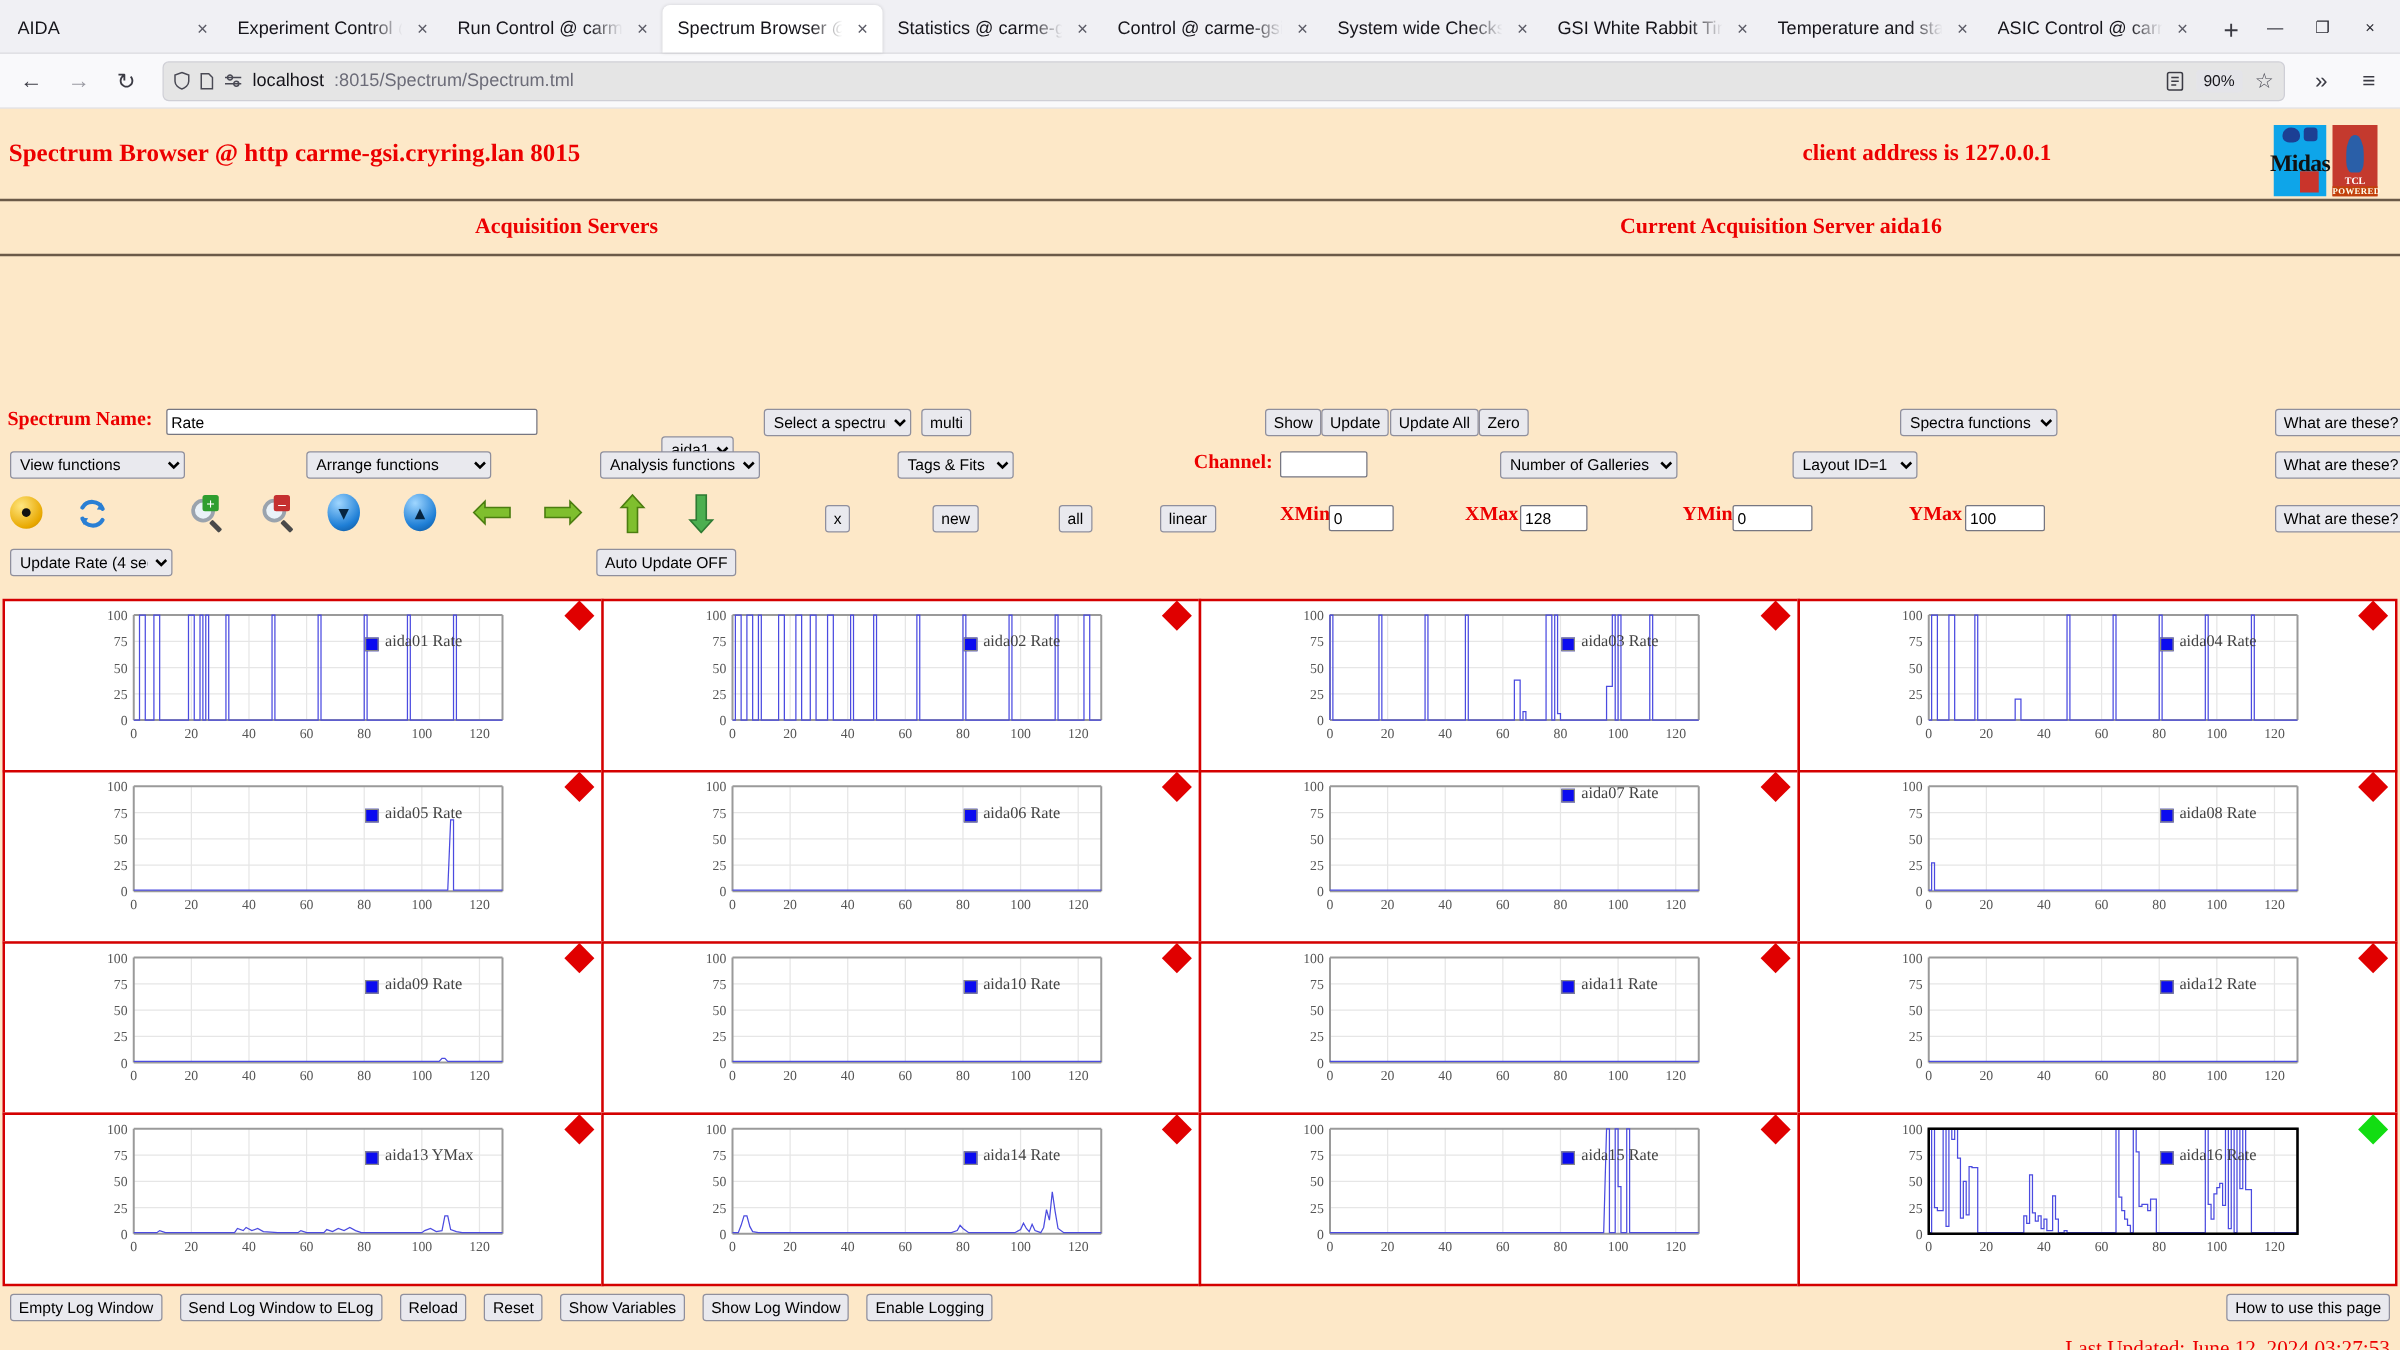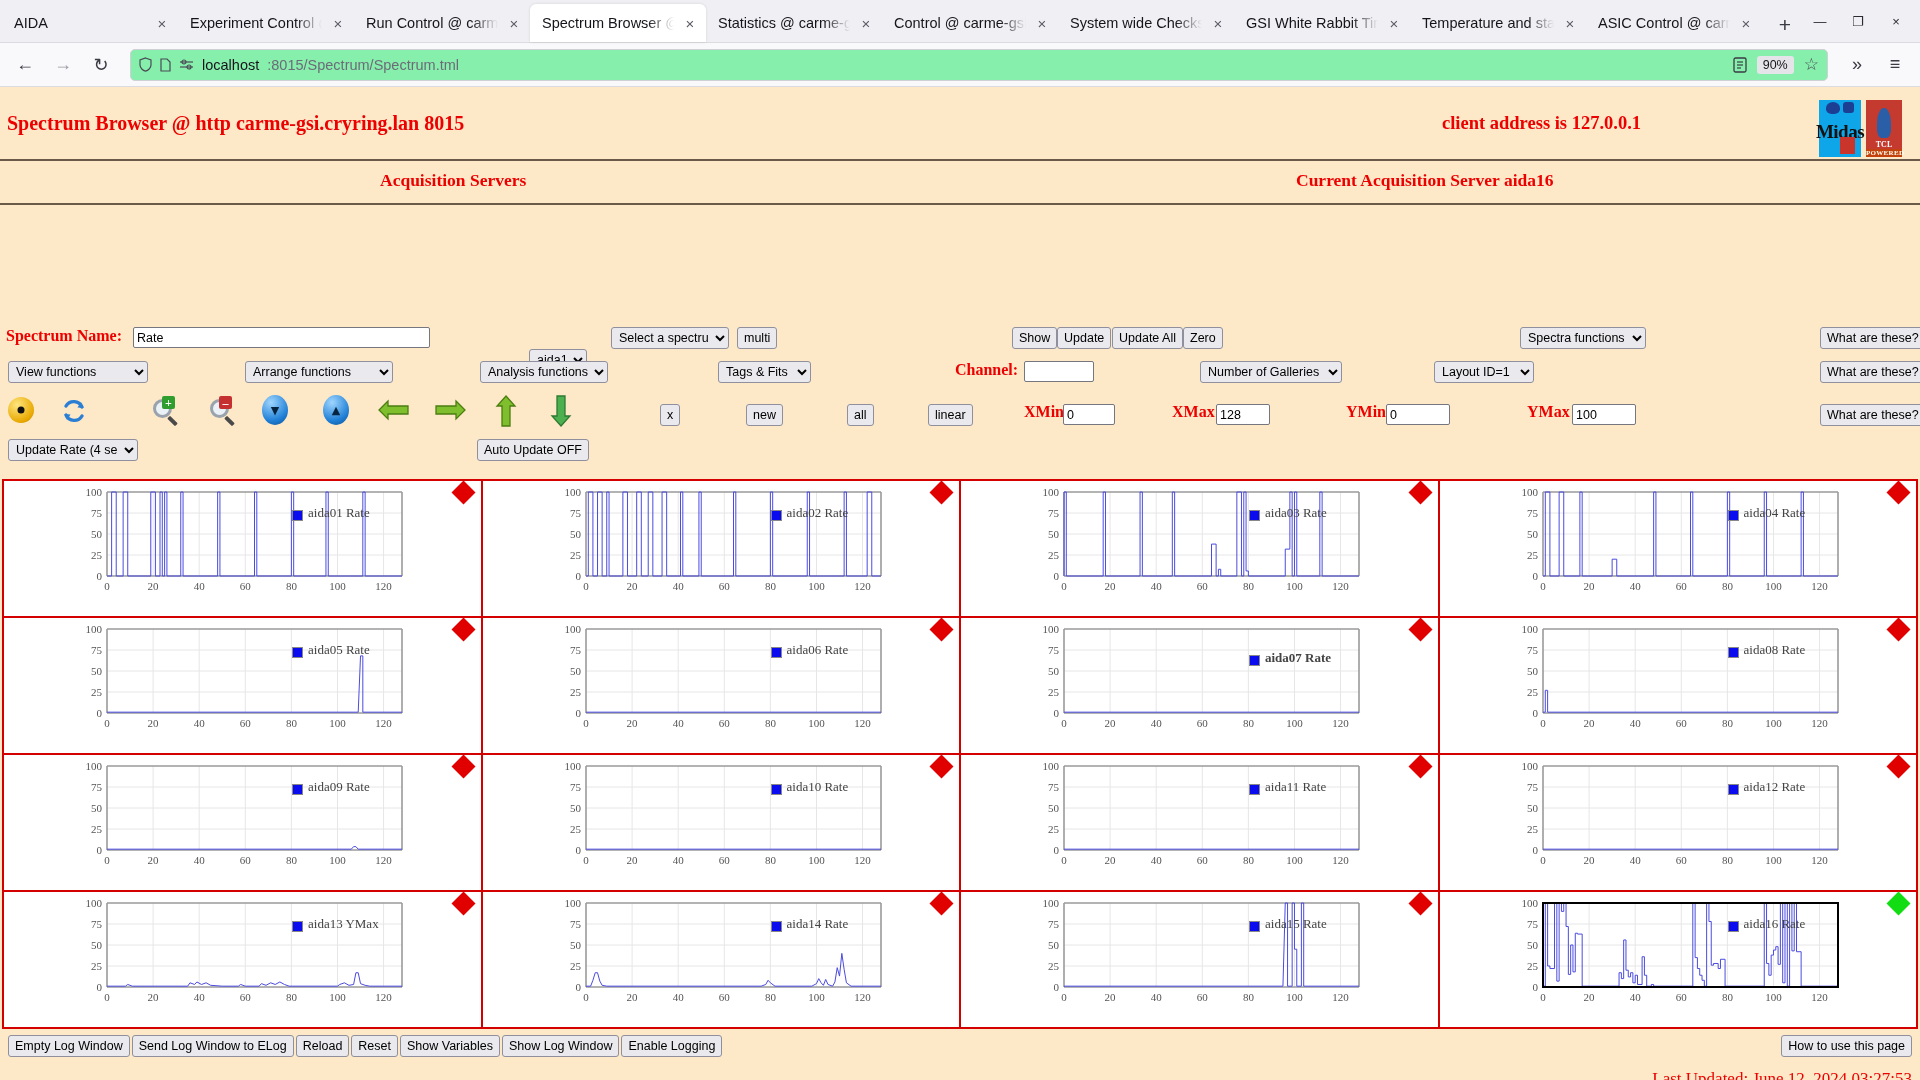--- a/index.html
+++ b/index.html
@@ -56,7 +56,7 @@
   }
   .navbtn.dim { color: #9a9aa2; }
   .urlbar {
-    flex: 1; height: 32px; margin: 0 8px; background: #86efac;
+    flex: 1; height: 32px; margin: 0 8px; background: #e5e5e5;
     border: 1px solid #cfcfd6; border-radius: 5px;
     display: flex; align-items: center; gap: 8px; padding: 0 8px;
     font-size: 14.5px; color: #15141a;

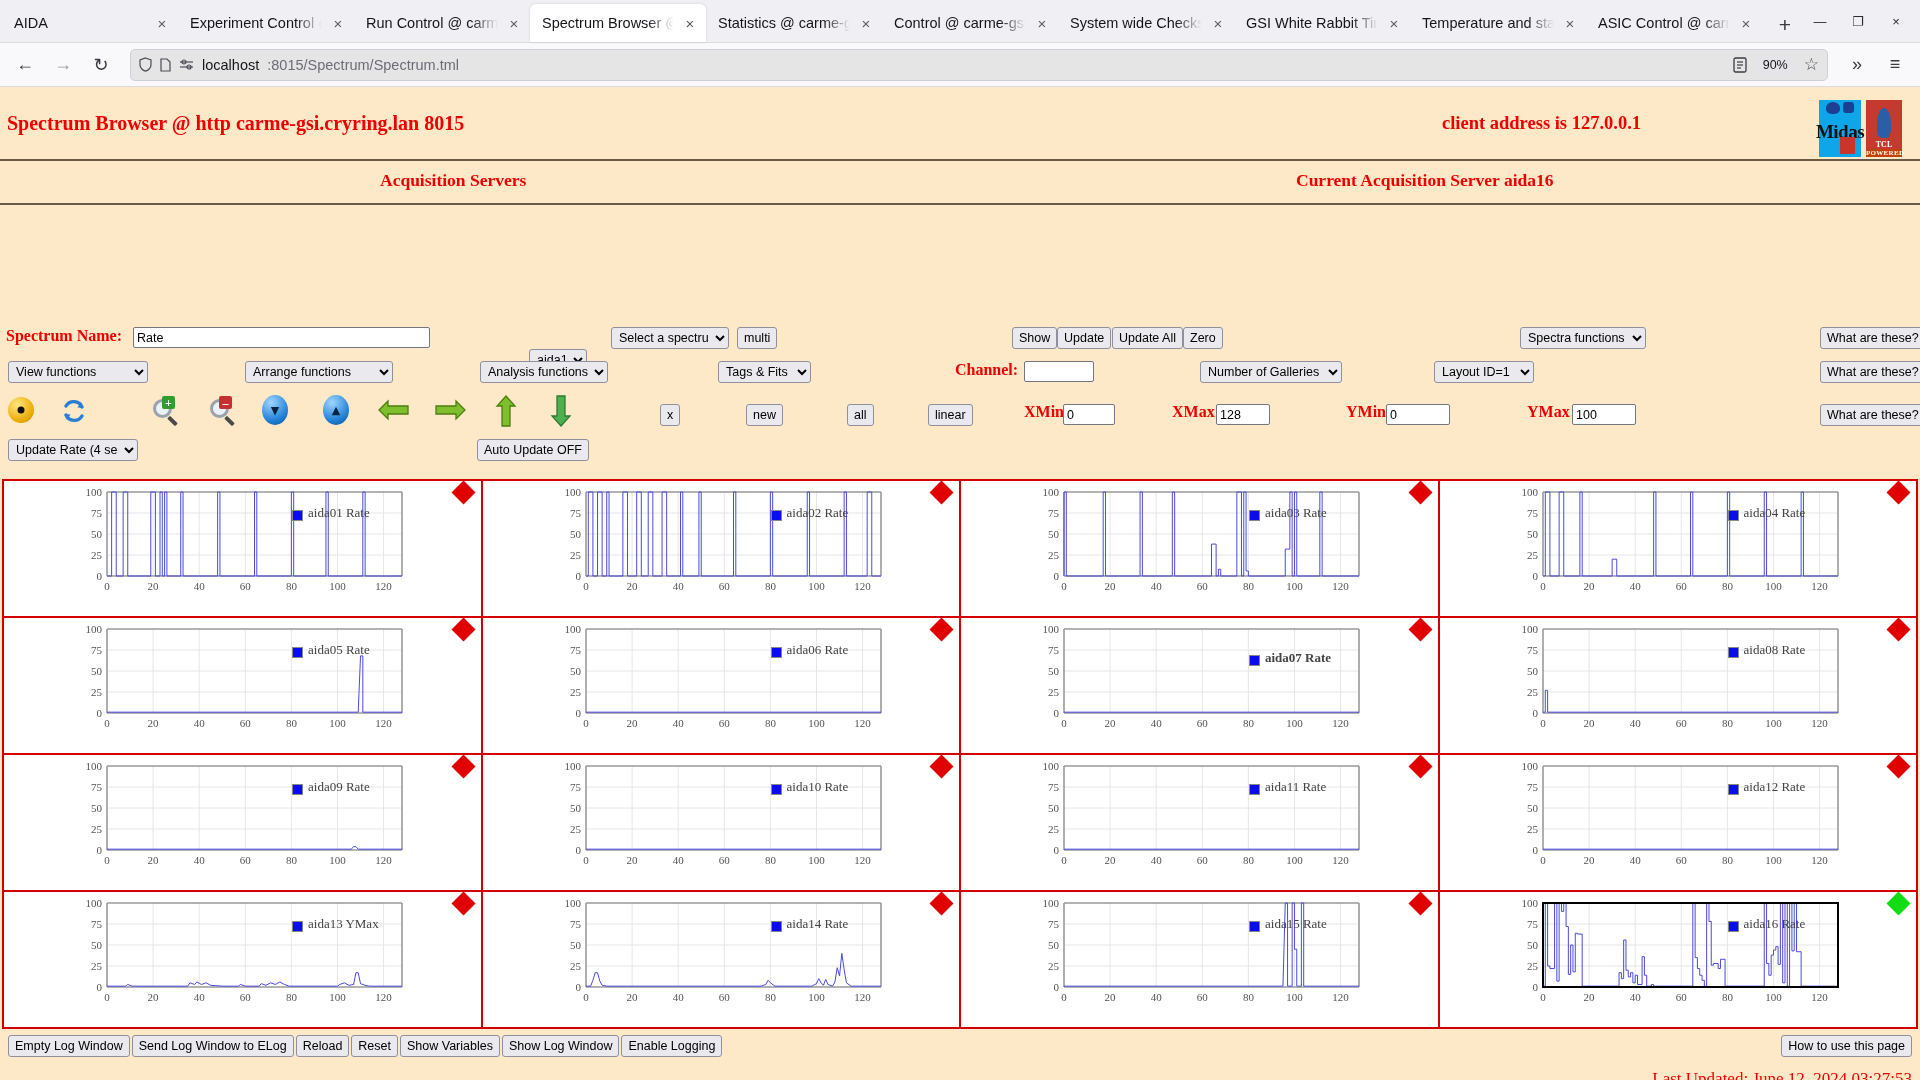--- a/index.html
+++ b/index.html
@@ -688,7 +688,7 @@
               <text x="333.46875" y="109" text-anchor="middle" font-family="Liberation Serif, serif" font-size="11" fill="#555">100</text>
               <text x="379.5625" y="109" text-anchor="middle" font-family="Liberation Serif, serif" font-size="11" fill="#555">120</text>
             </svg>
-            <div class="legend" style="left: 288px; top: 32px; font-weight: bold;">
+            <div class="legend" style="left: 288px; top: 8px;">
               <span class="sw"></span>
               <span>aida07 Rate</span>
             </div>

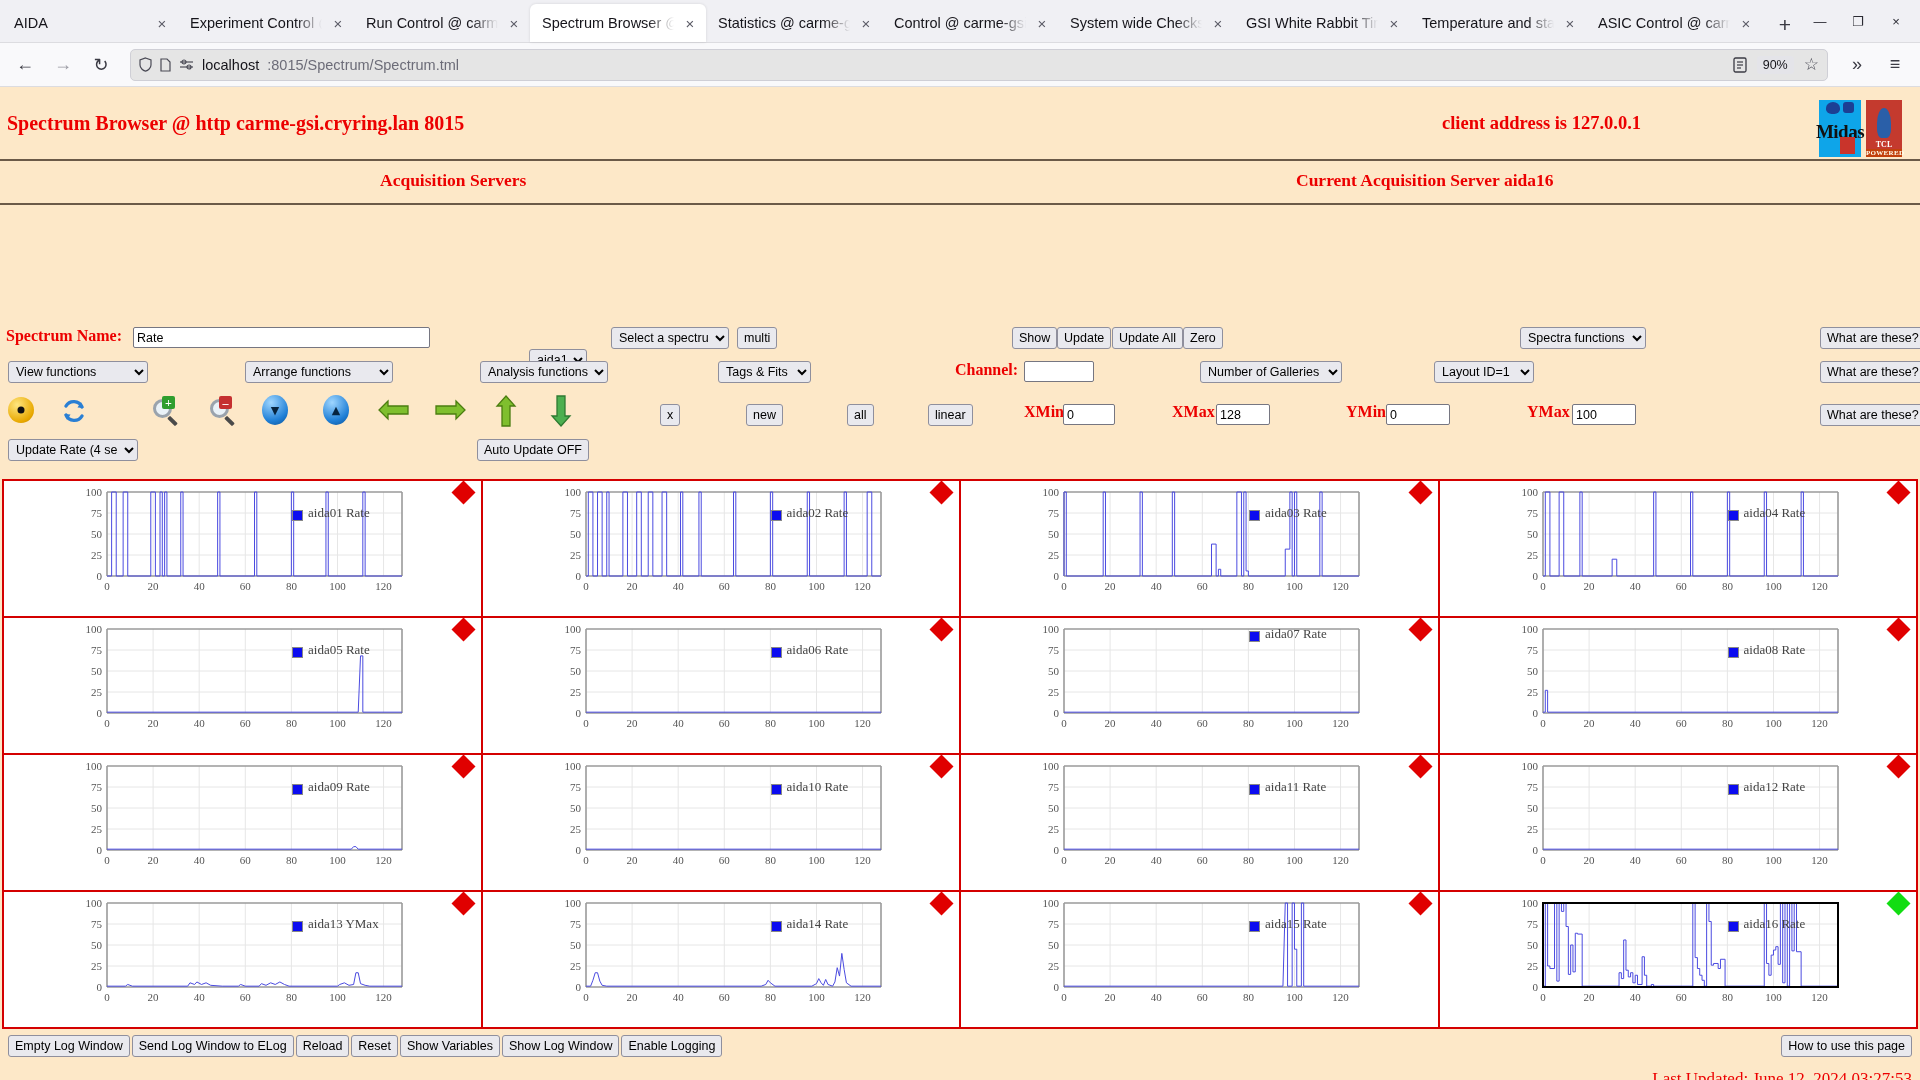--- a/index.html
+++ b/index.html
@@ -204,7 +204,7 @@
 
   
   .btmbar { position: absolute; left: 0; top: 948px; width: 1920px; }
-  .btmbtns { position: absolute; left: 8px; top: 0; display: flex; gap: 2px; }
+  .btmbtns { position: absolute; left: 8px; top: 0; display: flex; gap: 14px; }
   .howto { position: absolute; right: 8px; top: 0; }
   .lastupd {
     position: absolute; right: 8px; top: 34px;

